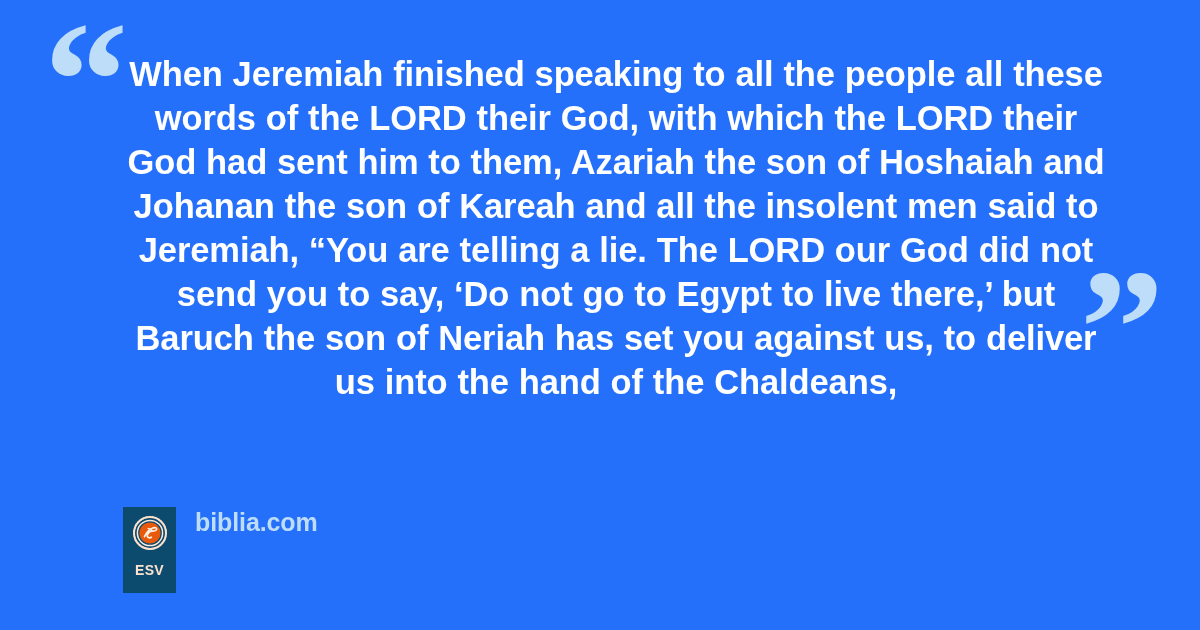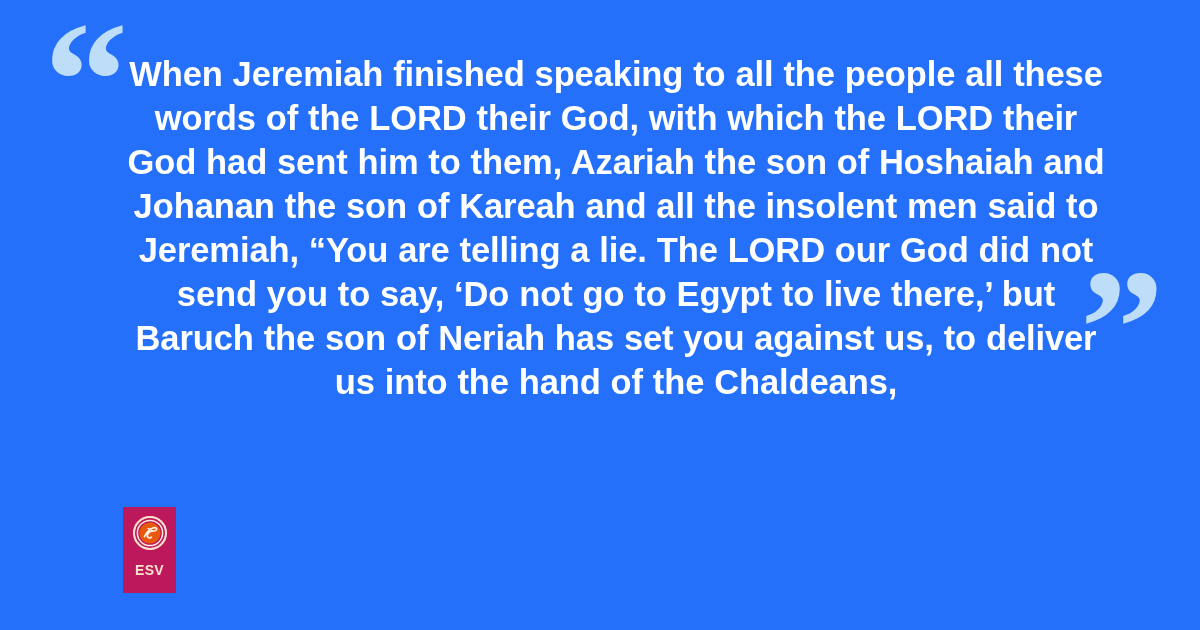--- a/index.html
+++ b/index.html
@@ -151,6 +151,7 @@
     </div>
 
     <div id="brand-text">
+      <div id="brand-site">biblia.com</div>
     </div>
 
   </div>

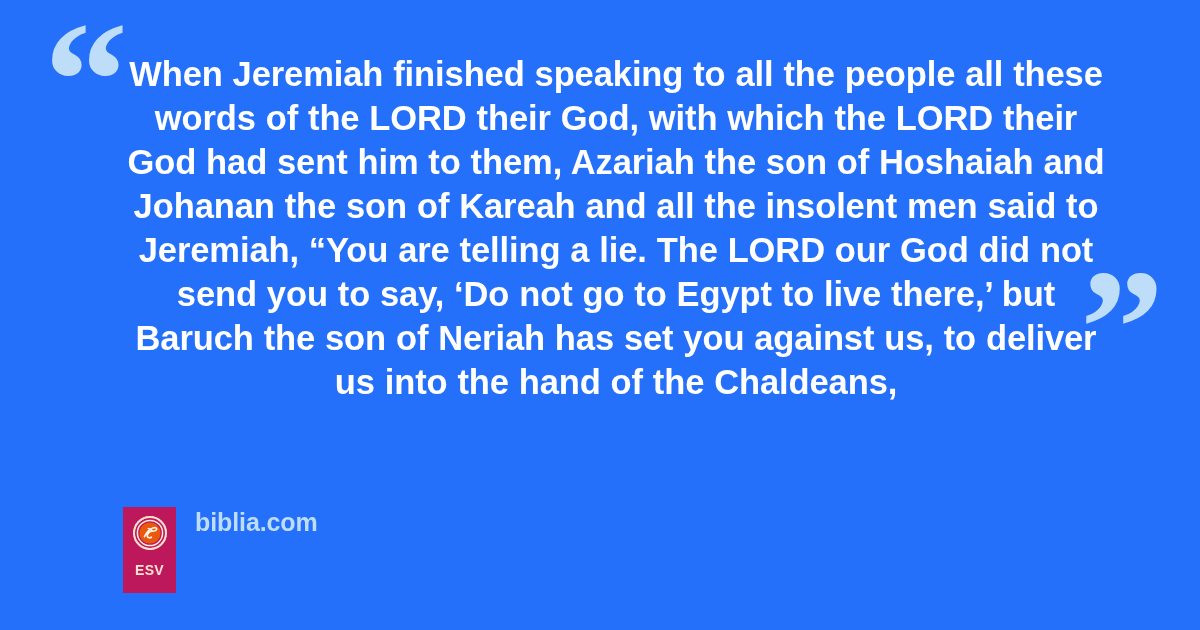--- a/index.html
+++ b/index.html
@@ -73,7 +73,7 @@
   #esv-logo {
     width: 53px;
     height: 86px;
-    background: #be185d;
+    background: #0c4a6e;
     display: flex;
     flex-direction: column;
     align-items: center;

